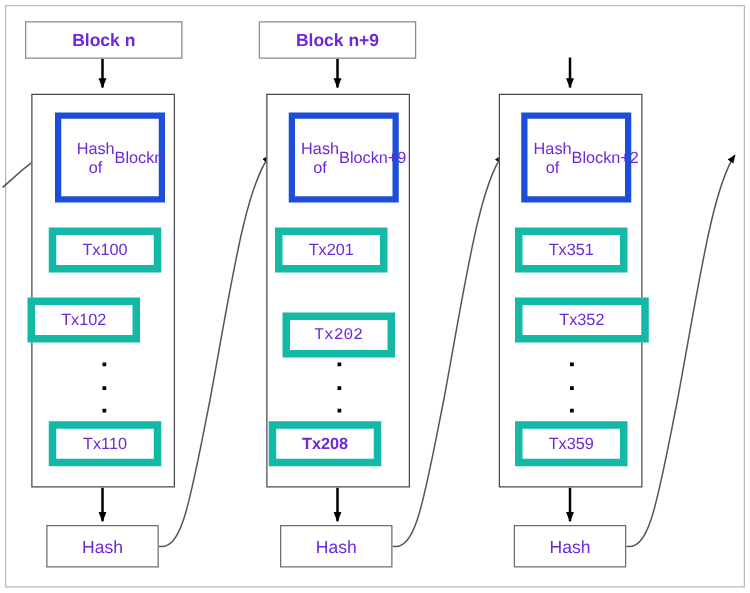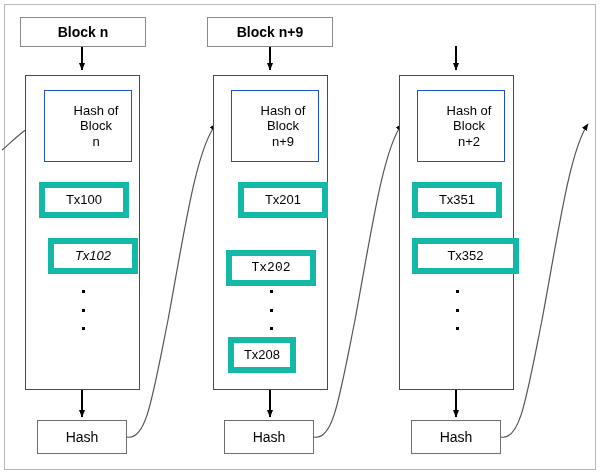--- a/index.html
+++ b/index.html
@@ -45,7 +45,7 @@
     align-items: center;
     justify-content: center;
     text-align: center;
-    color: #000000;
+    color: #6d28d9;
     line-height: 1.18;
   }
   .block-title {

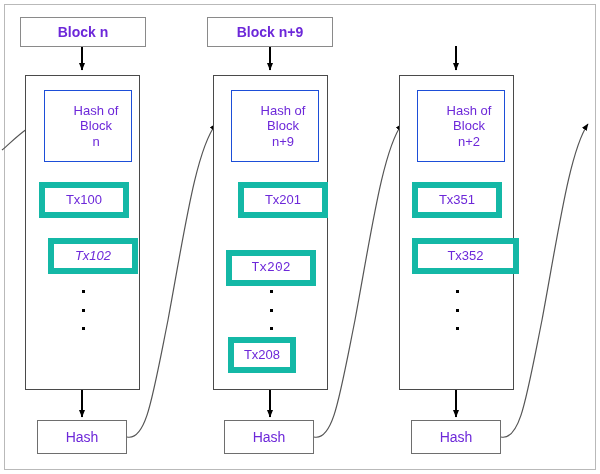--- a/index.html
+++ b/index.html
@@ -58,9 +58,9 @@
     background: #ffffff;
   }
   .hash-of-block {
-    border: 1px solid #1d4ed8;
+    border: 5px solid #1d4ed8;
     font-size: 13px;
-    flex-direction: column;
+    flex-direction: row;
     padding-left: 16px;
   }
   .hash-of-block span {

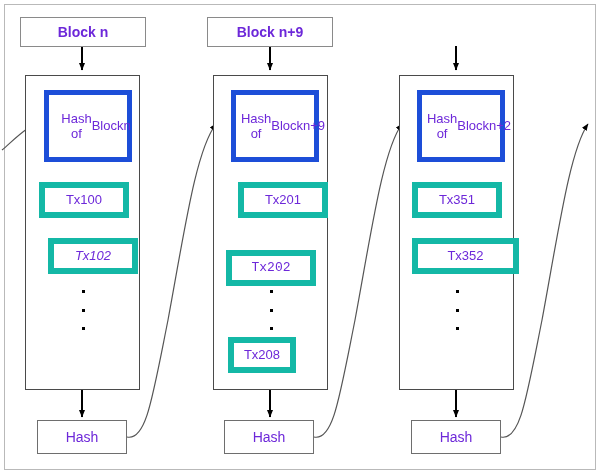--- a/index.html
+++ b/index.html
@@ -160,7 +160,7 @@
     <span>n+9</span>
   </div>
 
-  <div class="box tx-box" style="left:238px; top:182px; width:90px; height:36px;">Tx201</div>
+  <div class="box tx-box" style="left:220px; top:182px; width:90px; height:36px;">Tx201</div>
 
   <div class="box tx-box" style="left:226px; top:250px; width:90px; height:36px;font-family:Liberation Mono, monospace;">Tx202</div>
 

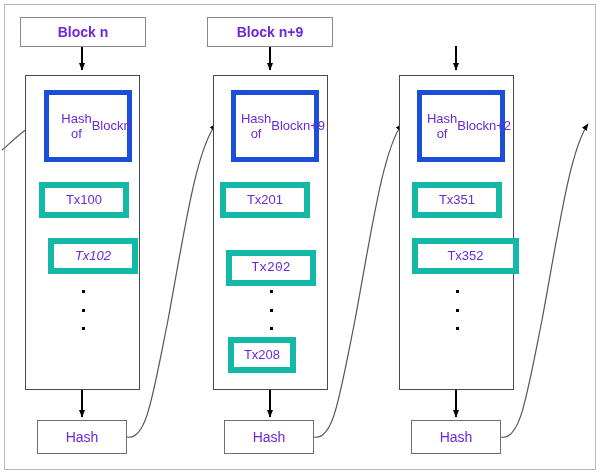--- a/index.html
+++ b/index.html
@@ -139,7 +139,7 @@
 
   <div class="box tx-box" style="left:39px; top:182px; width:90px; height:36px;">Tx100</div>
 
-  <div class="box tx-box" style="left:48px; top:238px; width:90px; height:36px;font-style:italic;">Tx102</div>
+  <div class="box tx-box" style="left:22px; top:238px; width:90px; height:36px;">Tx102</div>
 
   <div class="ellipsis" style="left:82px; top:290px; width:3px; height:40px;">
     <i></i>

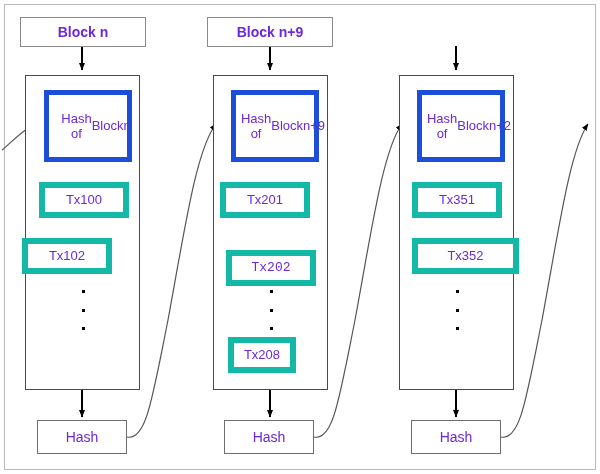--- a/index.html
+++ b/index.html
@@ -147,6 +147,7 @@
       <i></i>
   </div>
 
+  <div class="box tx-box" style="left:39px; top:337px; width:90px; height:36px;">Tx110</div>
 
   <div class="box hash-out" style="left:37px; top:420px; width:90px; height:34px;">Hash</div>
 

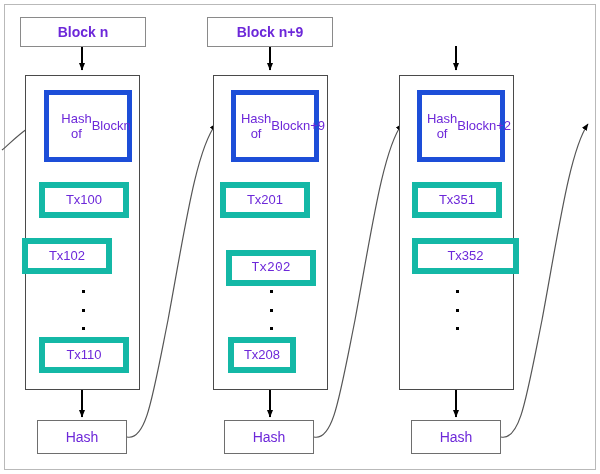--- a/index.html
+++ b/index.html
@@ -171,7 +171,7 @@
       <i></i>
   </div>
 
-  <div class="box tx-box" style="left:228px; top:337px; width:68px; height:36px;">Tx208</div>
+  <div class="box tx-box" style="left:215px; top:337px; width:90px; height:36px;font-weight:bold;">Tx208</div>
 
   <div class="box hash-out" style="left:224px; top:420px; width:90px; height:34px;">Hash</div>
 

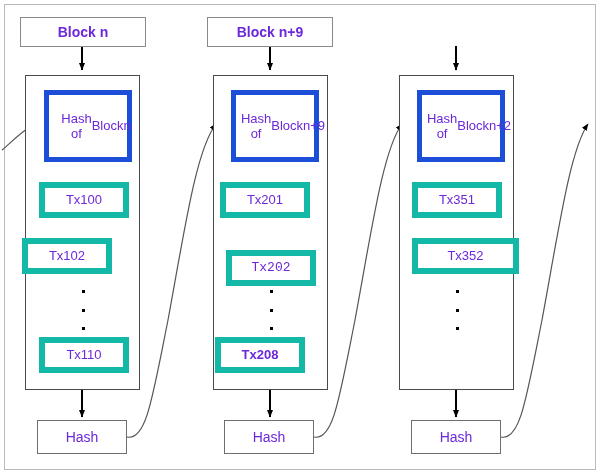--- a/index.html
+++ b/index.html
@@ -194,6 +194,7 @@
       <i></i>
   </div>
 
+  <div class="box tx-box" style="left:412px; top:337px; width:90px; height:36px;">Tx359</div>
 
   <div class="box hash-out" style="left:411px; top:420px; width:90px; height:34px;">Hash</div>
 

